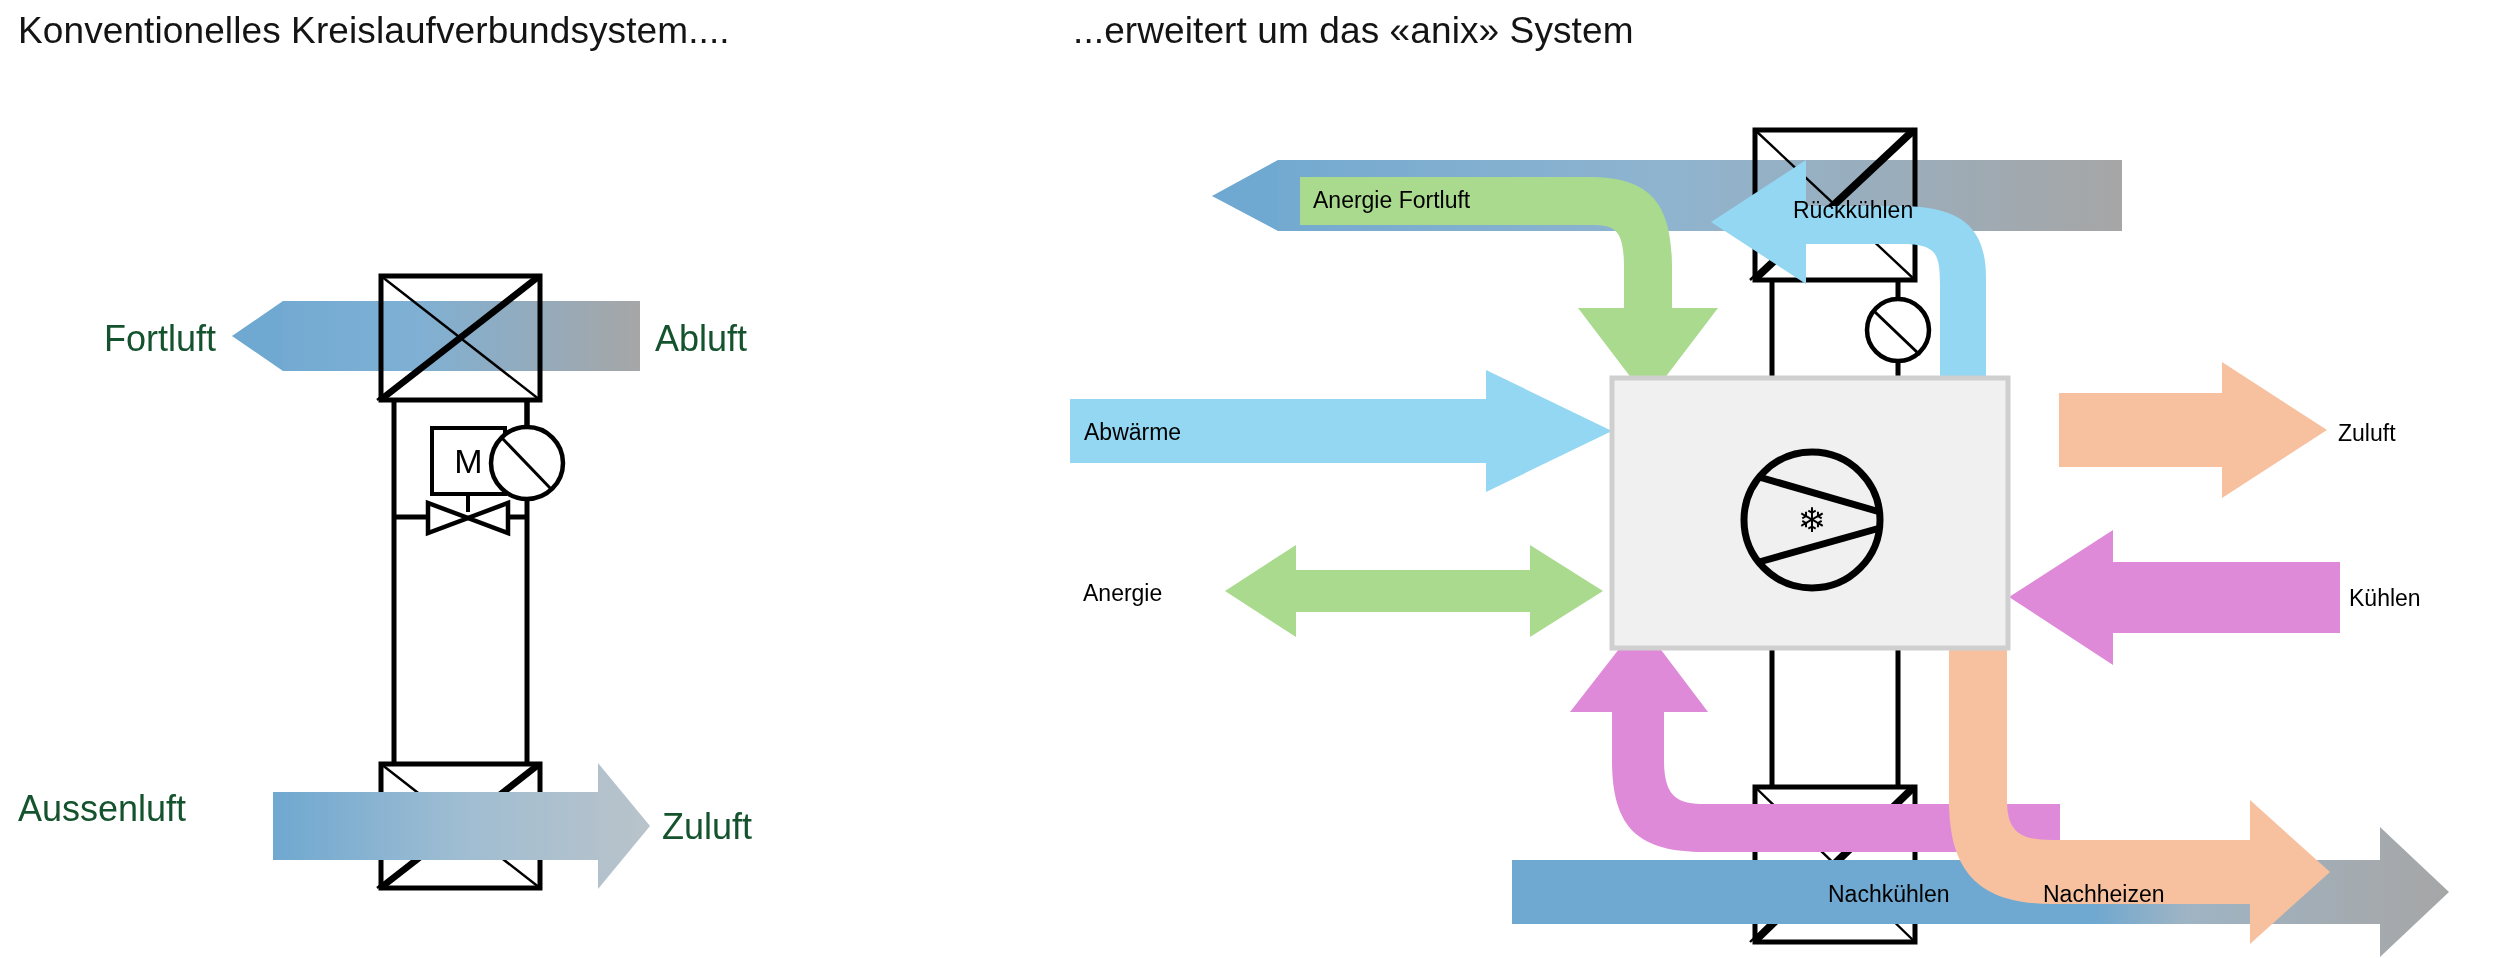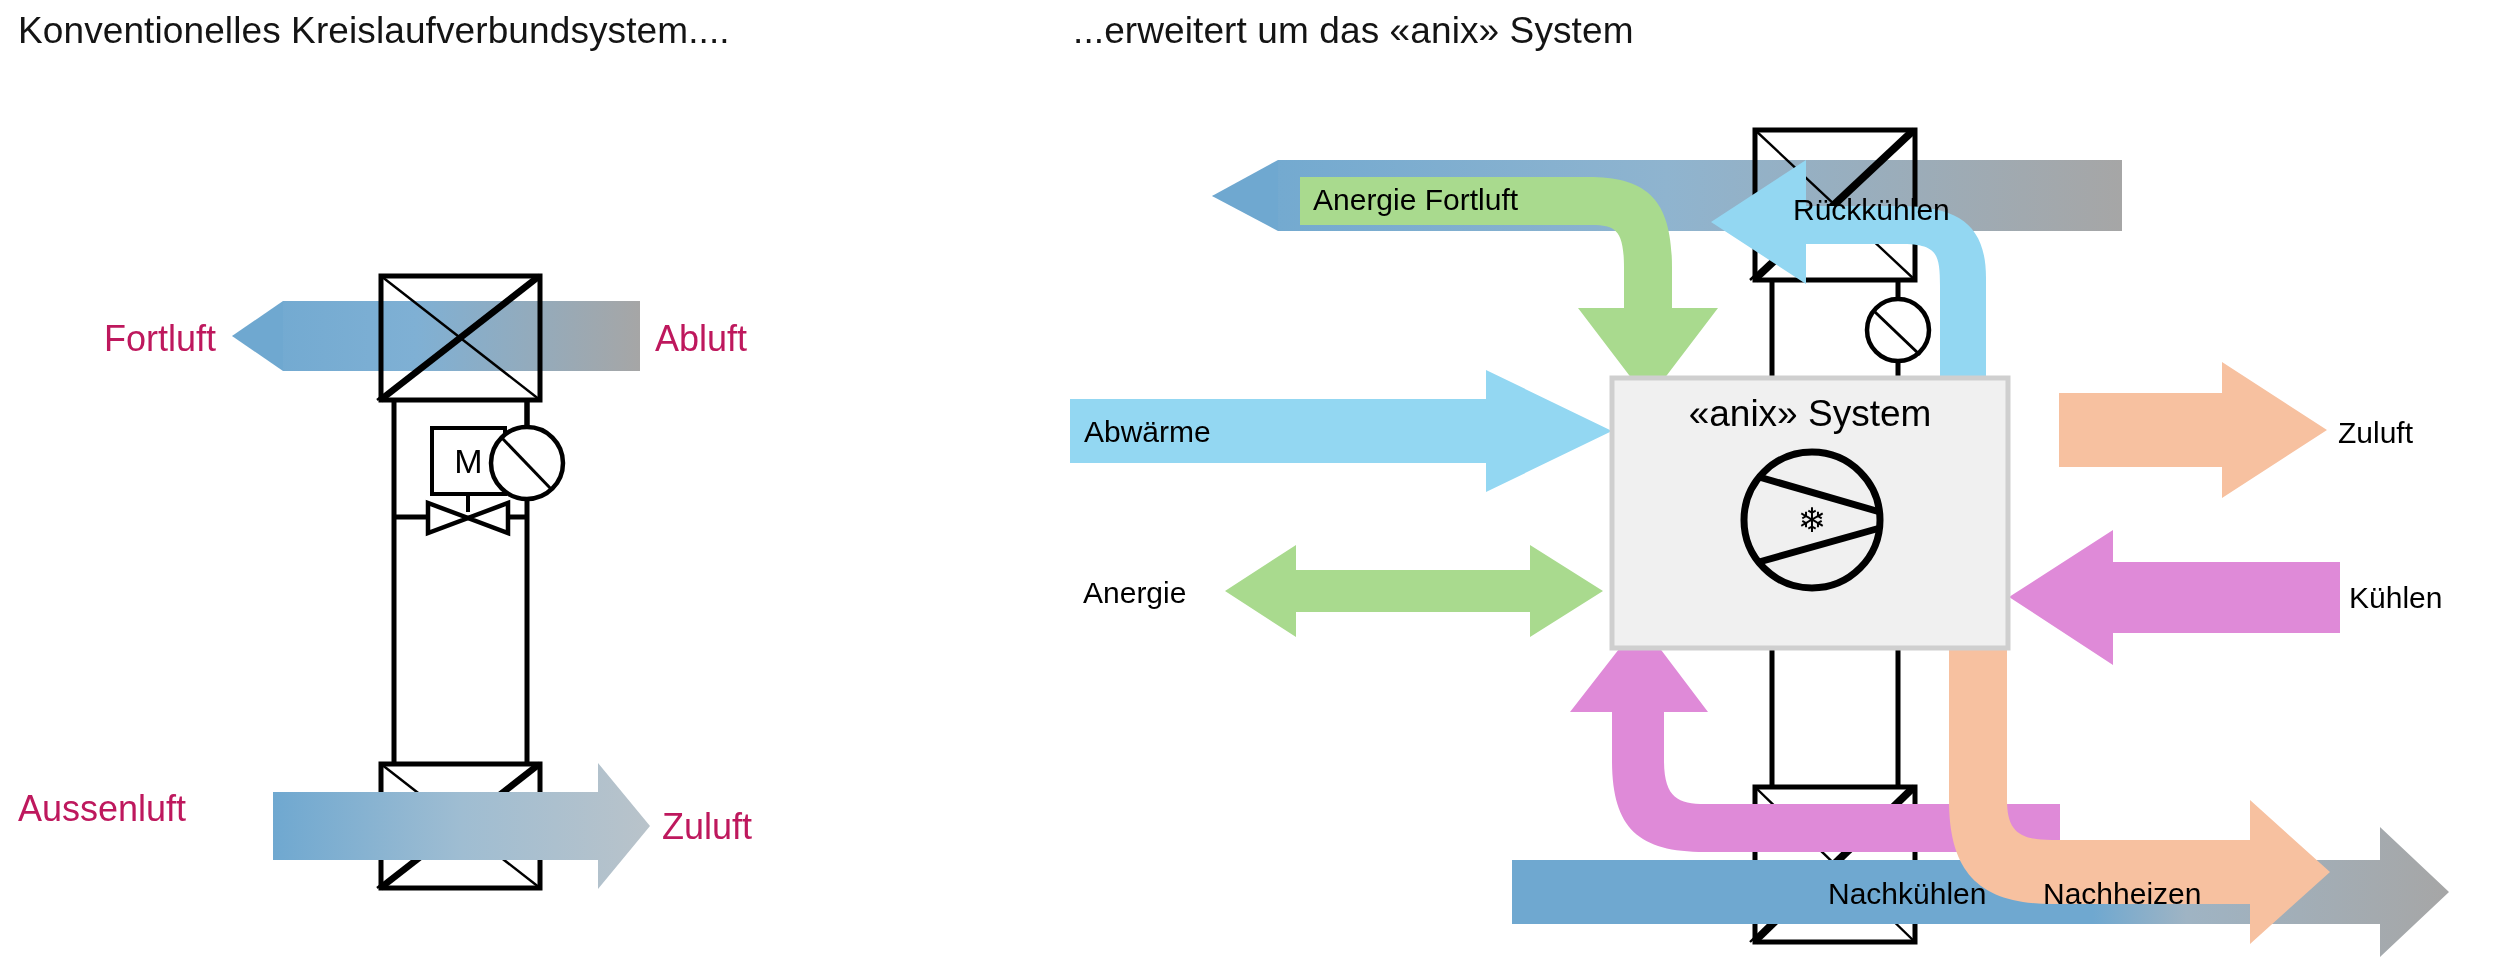--- a/index.html
+++ b/index.html
@@ -10,7 +10,7 @@
   #title-right{left:1073px;top:10px;}
   svg{position:absolute;left:0;top:0;width:2519px;height:958px;overflow:visible;}
   .lbl{position:absolute;font-size:36px;white-space:nowrap;color:#be185d;}
-  .tag{position:absolute;font-size:30px;white-space:nowrap;color:#000;display:flex;align-items:center;justify-content:center;}
+  .tag{position:absolute;font-size:23px;white-space:nowrap;color:#000;display:flex;align-items:center;justify-content:center;}
 </style>
 </head>
 <body>

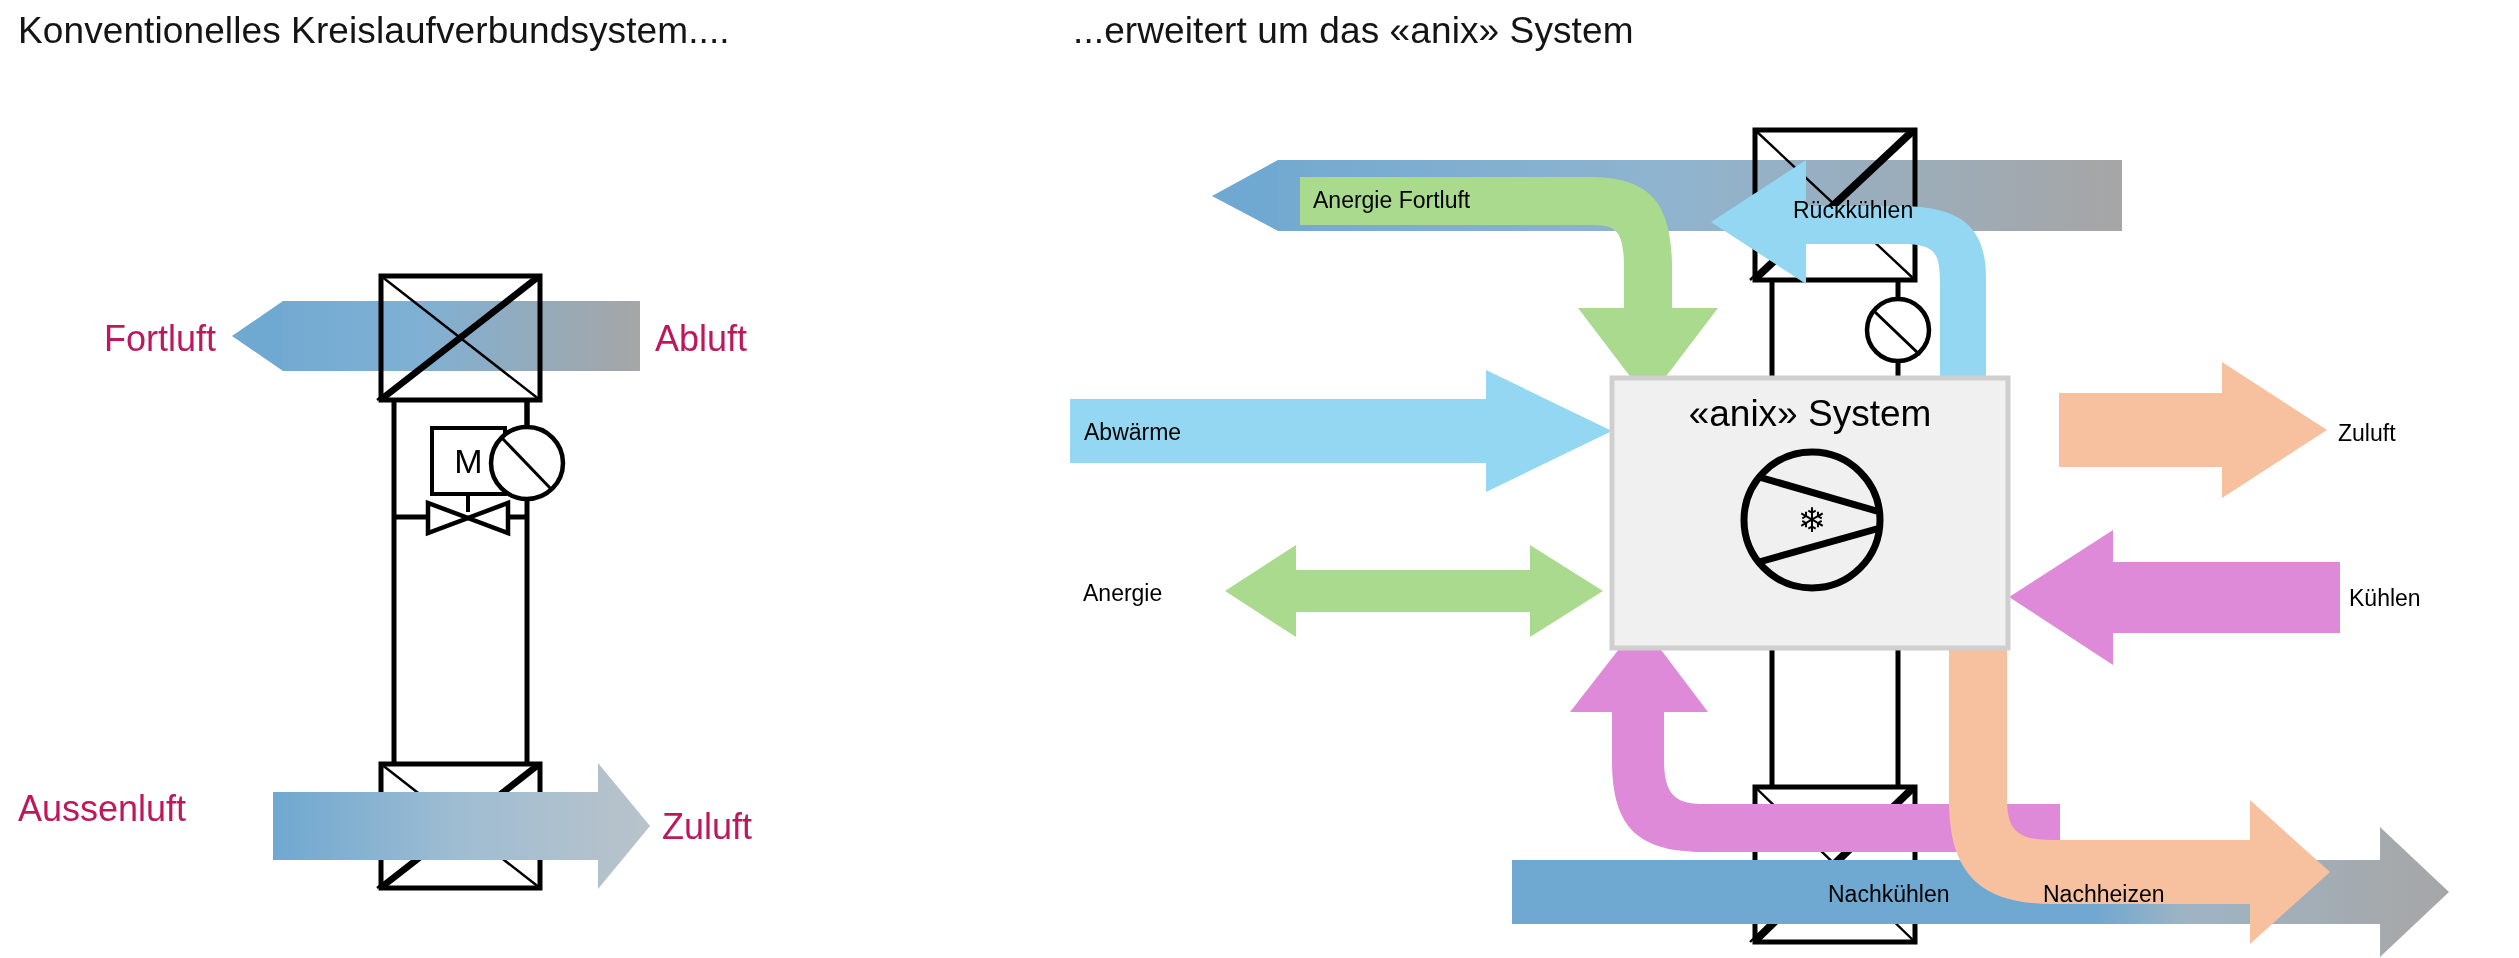--- a/index.html
+++ b/index.html
@@ -9,7 +9,7 @@
   #title-left{left:18px;top:10px;}
   #title-right{left:1073px;top:10px;}
   svg{position:absolute;left:0;top:0;width:2519px;height:958px;overflow:visible;}
-  .lbl{position:absolute;font-size:36px;white-space:nowrap;color:#be185d;}
+  .lbl{position:absolute;font-size:36px;white-space:nowrap;color:#14532d;}
   .tag{position:absolute;font-size:23px;white-space:nowrap;color:#000;display:flex;align-items:center;justify-content:center;}
 </style>
 </head>

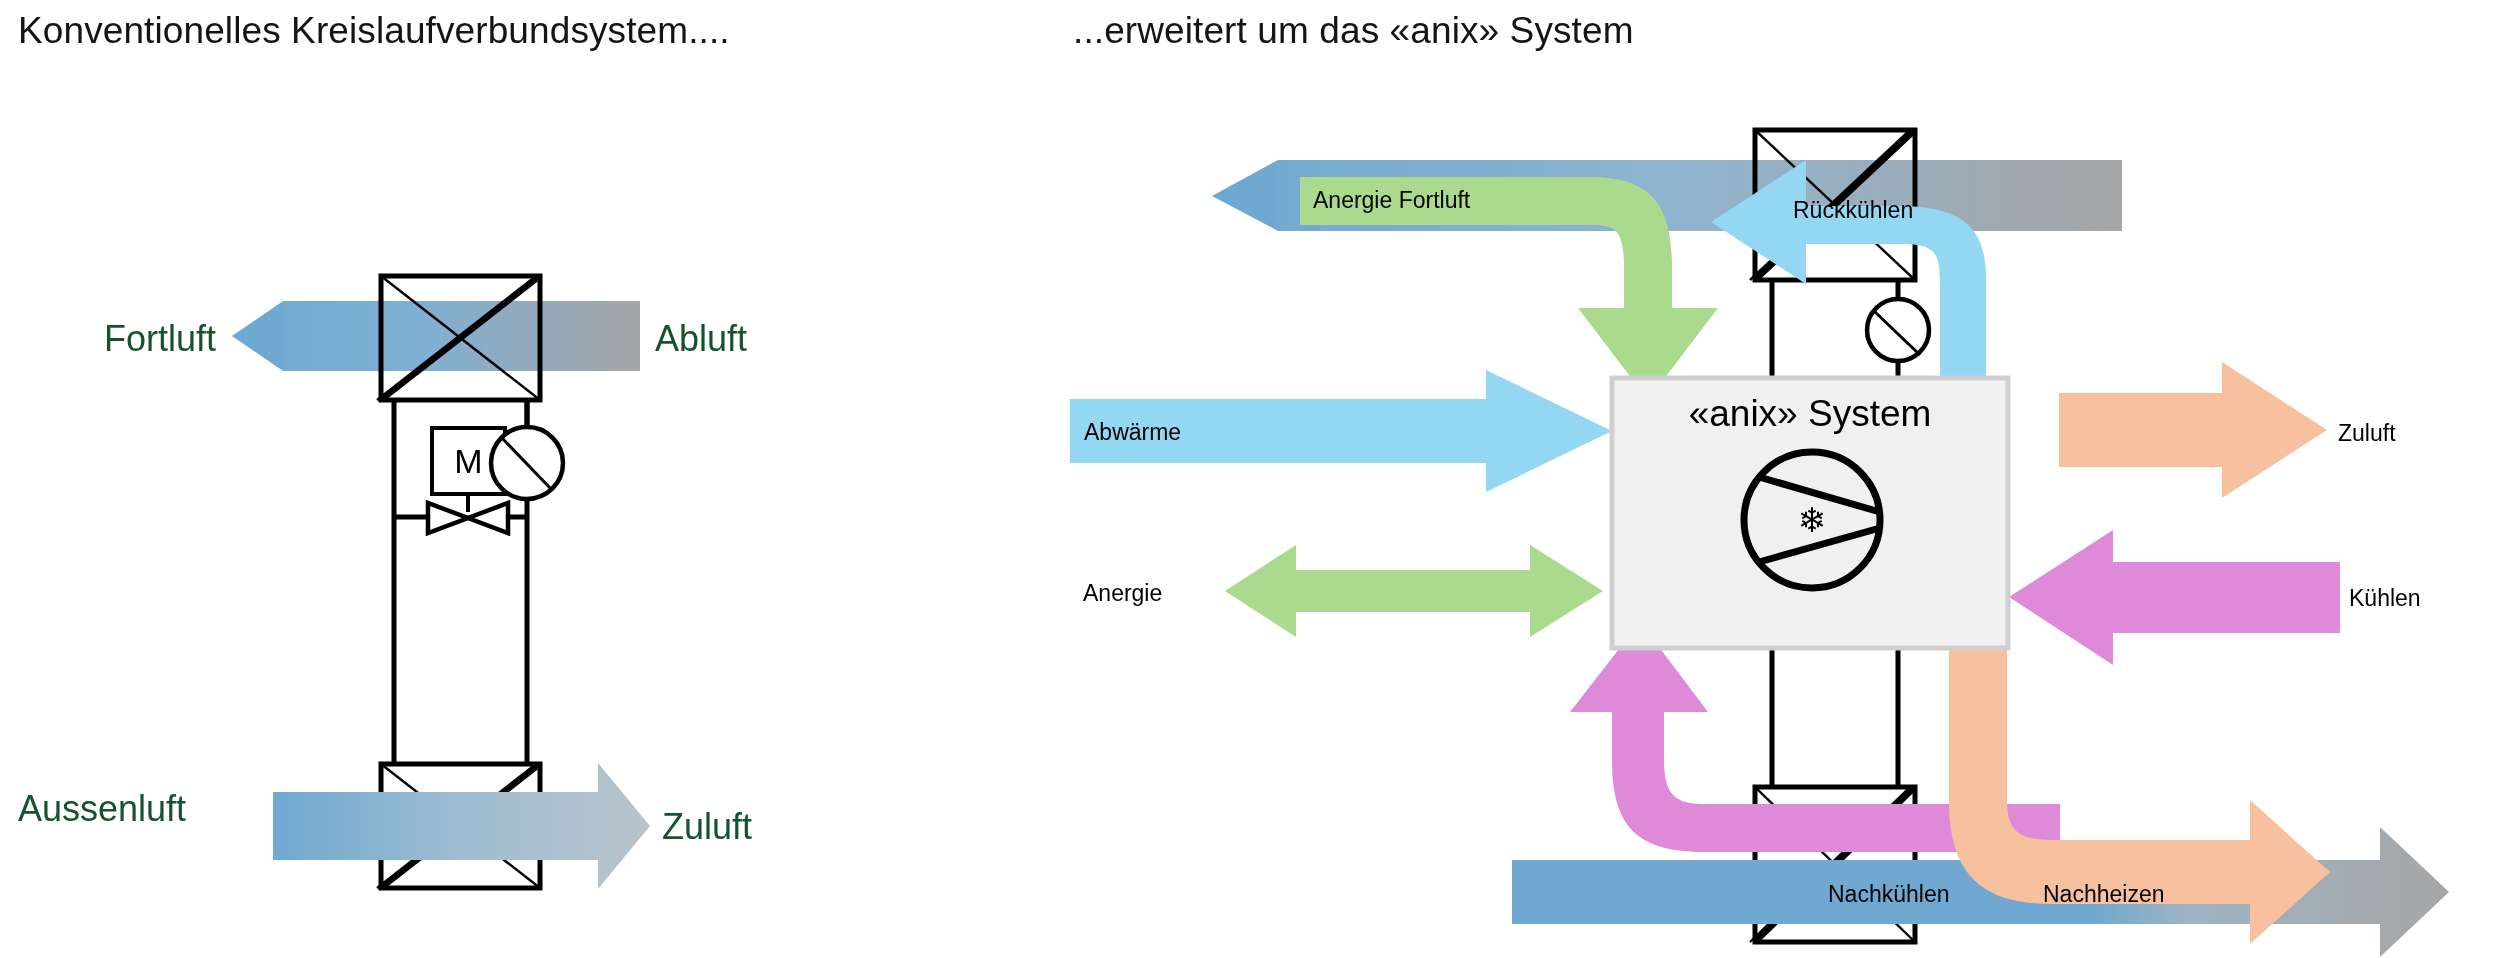--- a/index.html
+++ b/index.html
@@ -187,7 +187,6 @@
   <div class="tag" style="left:1828px;top:874px;height:40px;">Nachkühlen</div>
   <div class="tag" style="left:2043px;top:874px;height:40px;">Nachheizen</div>
 
-  <div class="tag" style="left:1612px;top:390px;width:396px;height:48px;font-size:37px;">«anix» System</div>
   <div class="tag" style="left:1782px;top:500px;width:60px;height:40px;font-size:34px;">❄</div>
 
 </div>

